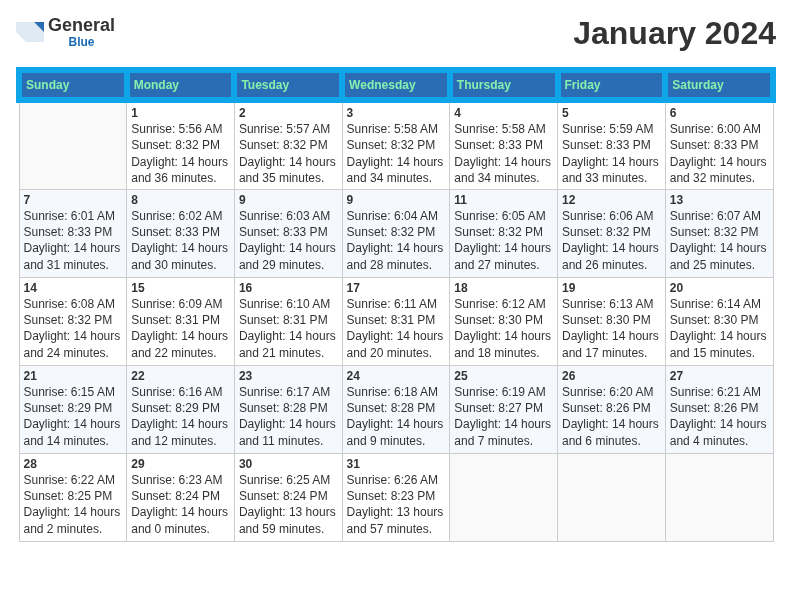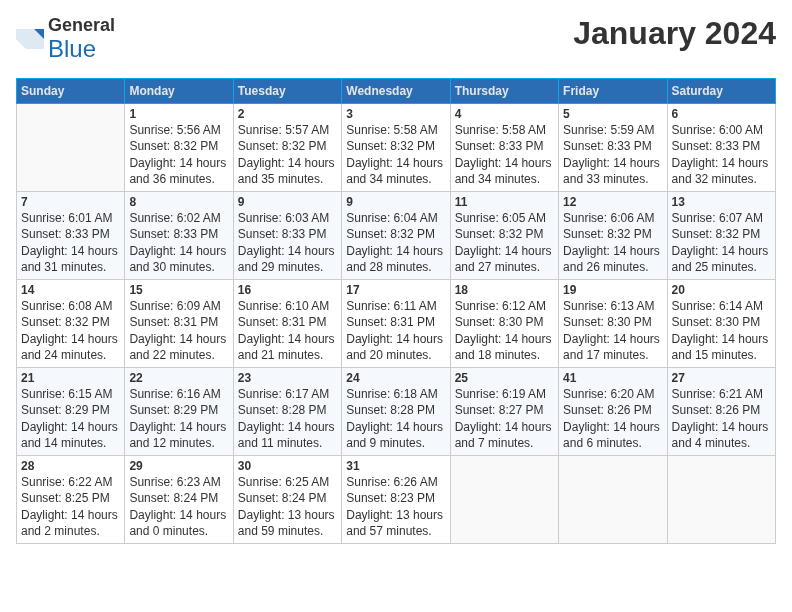--- a/index.html
+++ b/index.html
@@ -31,9 +31,10 @@
       color: #333;
     }
     .logo-blue {
-      font-size: 24px;
-      font-weight: normal;
+      font-size: 12px;
+      font-weight: bold;
       color: #1a6bb5;
+      text-align: center;
     }
     .logo-icon {
       width: 28px;

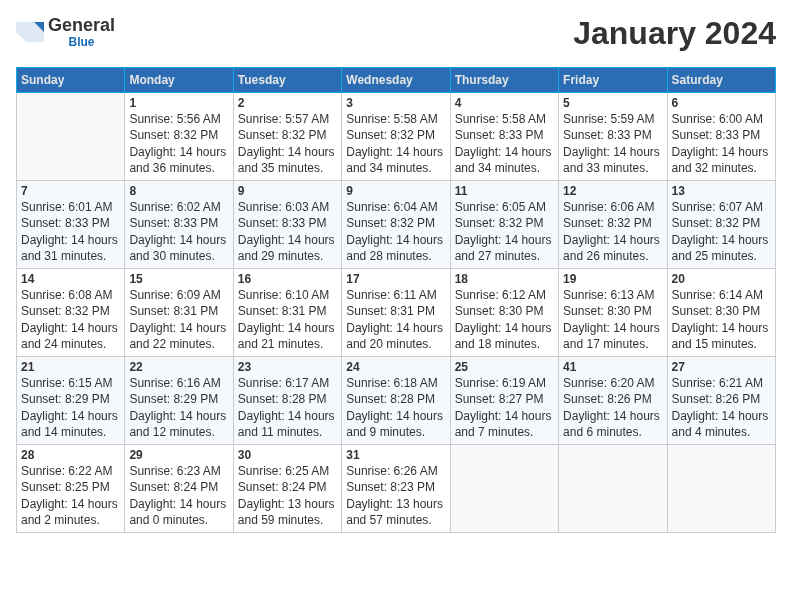--- a/index.html
+++ b/index.html
@@ -60,12 +60,12 @@
     }
     th {
       background-color: #2a6db5;
-      color: #e5e5e5;
+      color: #86efac;
       font-size: 12px;
       font-weight: bold;
       padding: 5px 4px;
       text-align: left;
-      border: 1px solid #0ea5e9;
+      border: 6px solid #0ea5e9;
     }
     td {
       border: 1px solid #ccc;

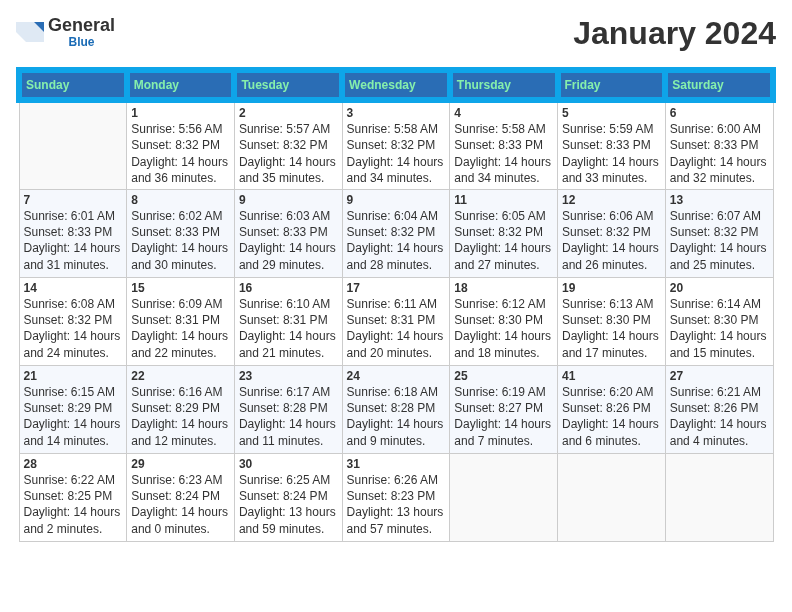--- a/index.html
+++ b/index.html
@@ -246,7 +246,7 @@
           <div class="day-info">Sunrise: 6:19 AM<br>Sunset: 8:27 PM<br>Daylight: 14 hours<br>and 7 minutes.</div>
         </td>
         <td>
-          <span class="day-num">41</span>
+          <span class="day-num">26</span>
           <div class="day-info">Sunrise: 6:20 AM<br>Sunset: 8:26 PM<br>Daylight: 14 hours<br>and 6 minutes.</div>
         </td>
         <td>

